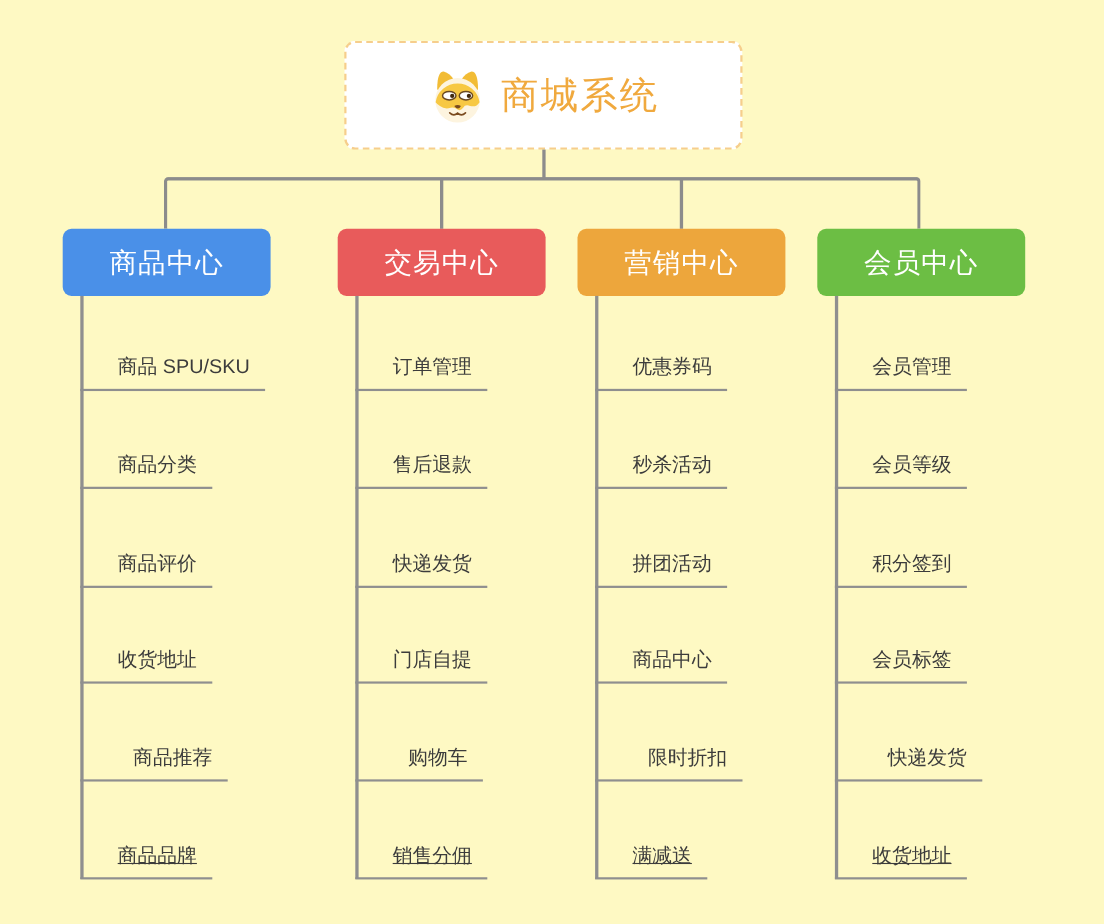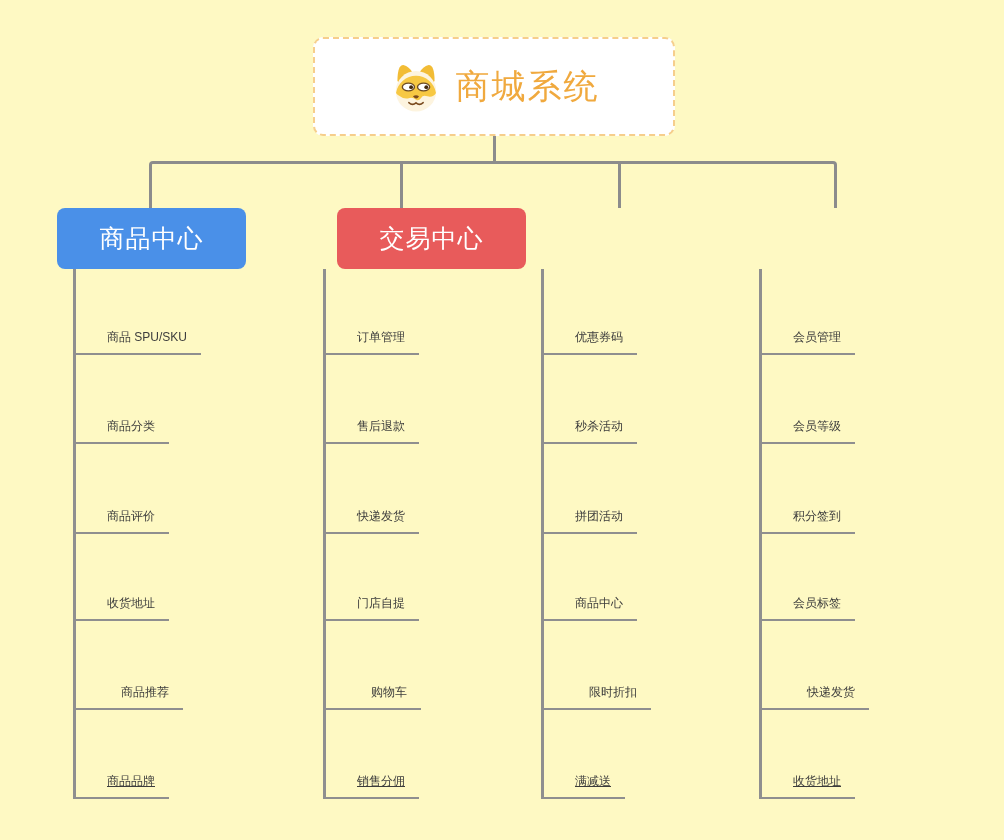--- a/index.html
+++ b/index.html
@@ -73,7 +73,7 @@
     white-space: nowrap;
   }
   .branch-0 { left: 57px; }
-  .branch-1 { left: 307px; margin-left: 30px; }
+  .branch-1 { left: 307px; }
   .branch-2 { left: 525px; }
   .branch-3 { left: 743px; }
 

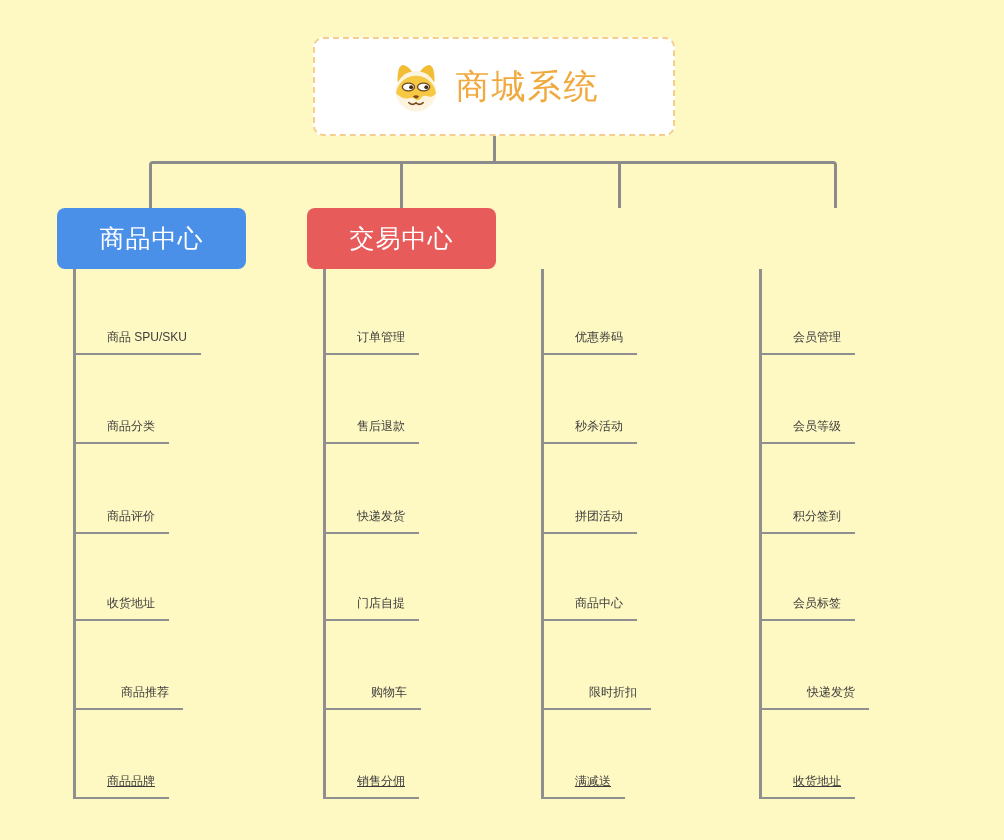--- a/index.html
+++ b/index.html
@@ -135,6 +135,7 @@
 
   <div class="branch-node branch-0" style="background-color: rgb(74, 144, 232);">商品中心</div>
   <div class="branch-node branch-1" style="background-color: rgb(232, 91, 91);">交易中心</div>
+  <div class="branch-node branch-2" style="background-color: rgb(237, 166, 60);">营销中心</div>
 
   <div class="column col-0" style="border-left-color: rgb(143, 143, 143);">
     <div class="child-topic row-0">商品 SPU/SKU</div>

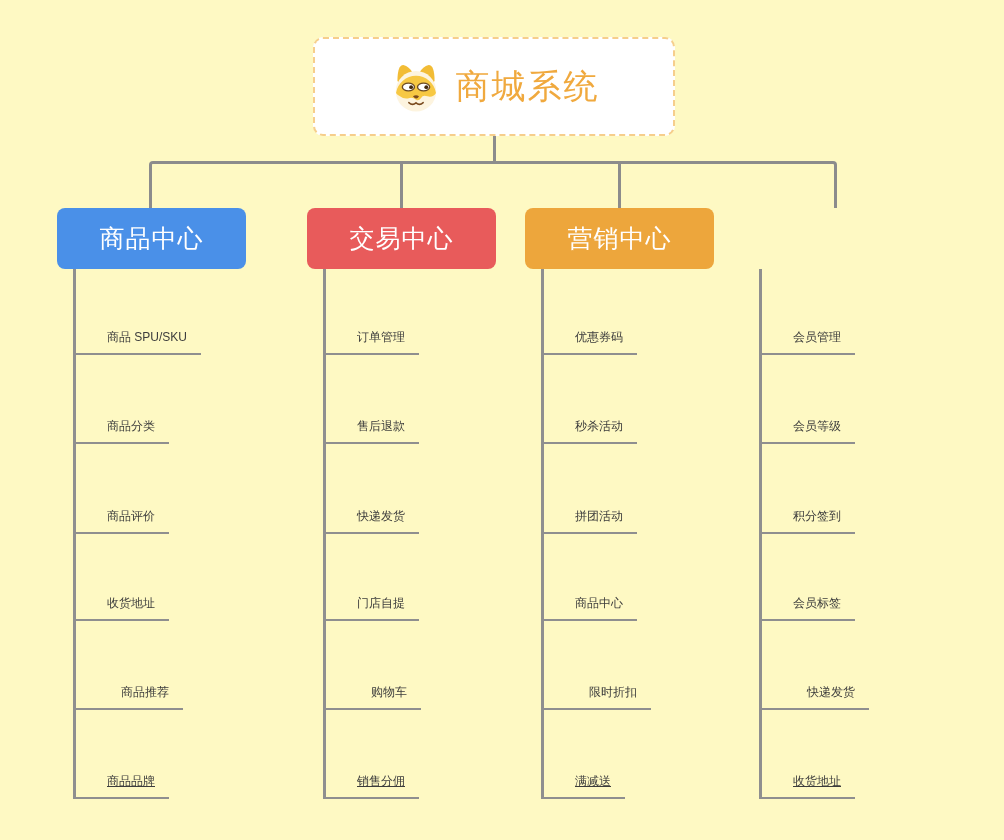--- a/index.html
+++ b/index.html
@@ -136,6 +136,7 @@
   <div class="branch-node branch-0" style="background-color: rgb(74, 144, 232);">商品中心</div>
   <div class="branch-node branch-1" style="background-color: rgb(232, 91, 91);">交易中心</div>
   <div class="branch-node branch-2" style="background-color: rgb(237, 166, 60);">营销中心</div>
+  <div class="branch-node branch-3" style="background-color: rgb(108, 190, 68);">会员中心</div>
 
   <div class="column col-0" style="border-left-color: rgb(143, 143, 143);">
     <div class="child-topic row-0">商品 SPU/SKU</div>

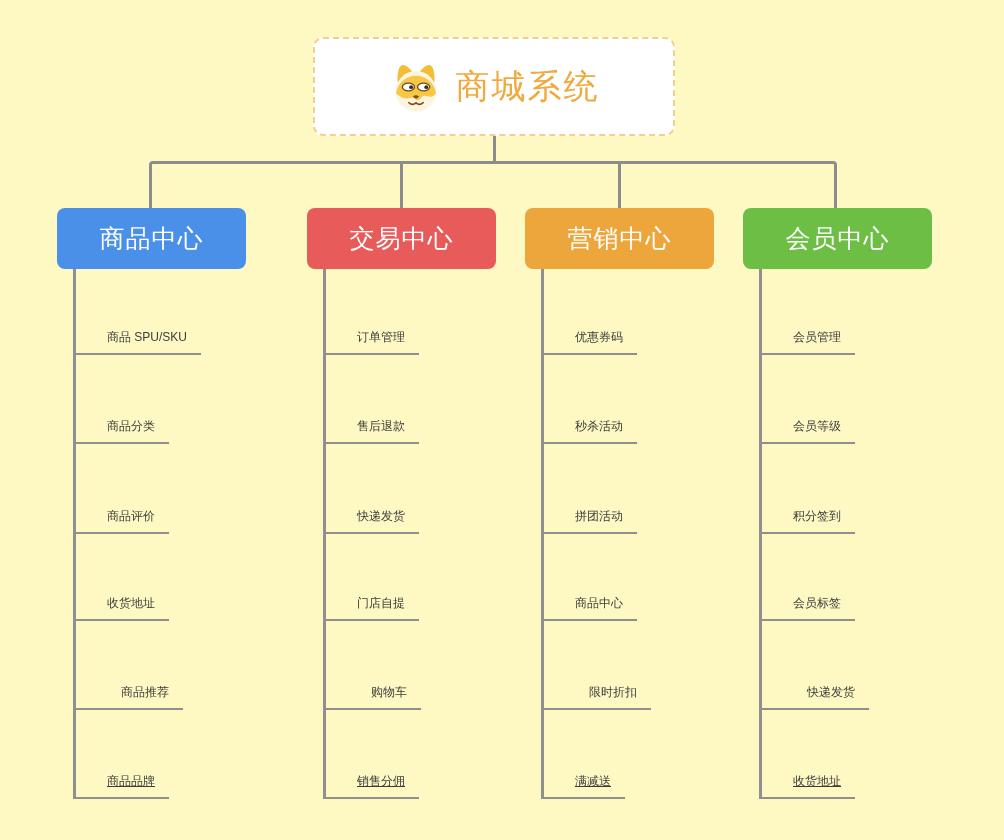--- a/index.html
+++ b/index.html
@@ -95,7 +95,7 @@
     transform: translateY(-100%);
     padding: 0 14px 8px 34px;
     border-bottom: 2px solid #8f8f8f;
-    font-size: 12px;
+    font-size: 18px;
     line-height: 1.25;
     color: #3c3c3c;
     white-space: nowrap;

